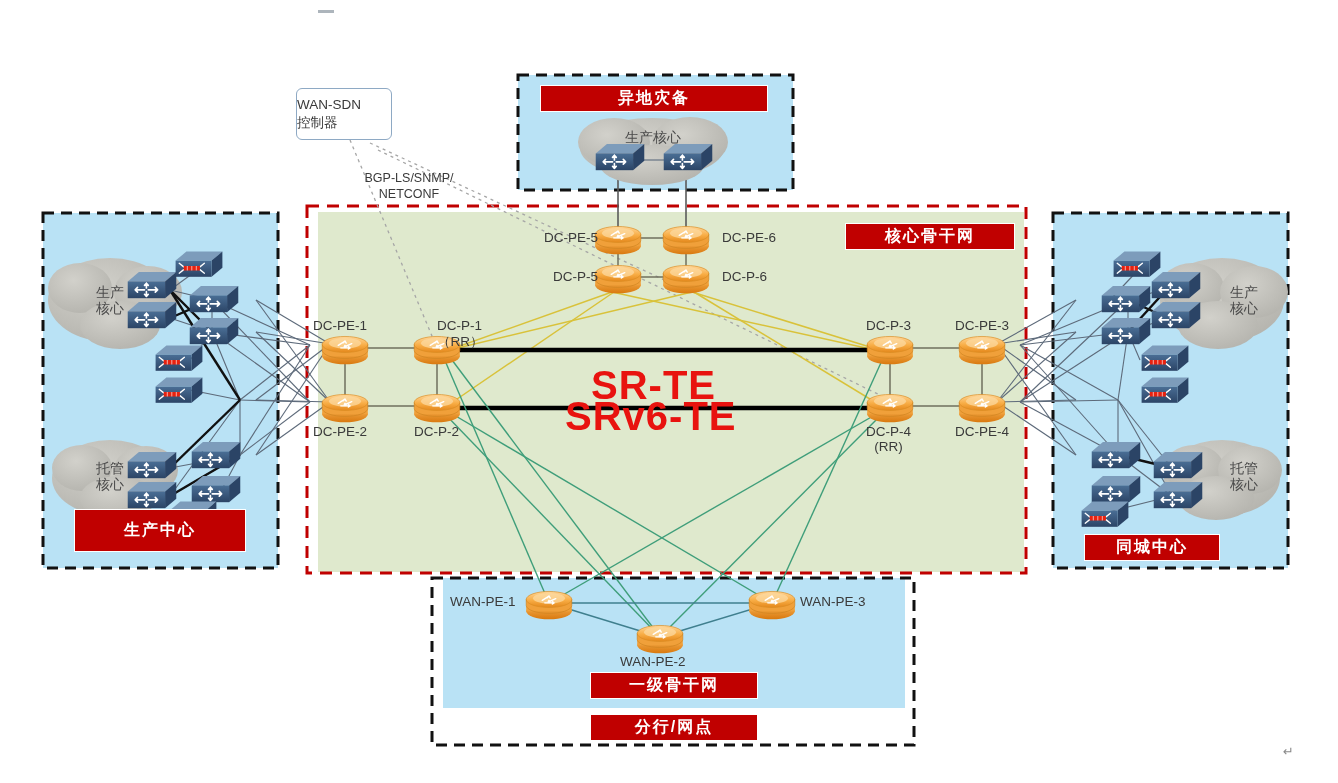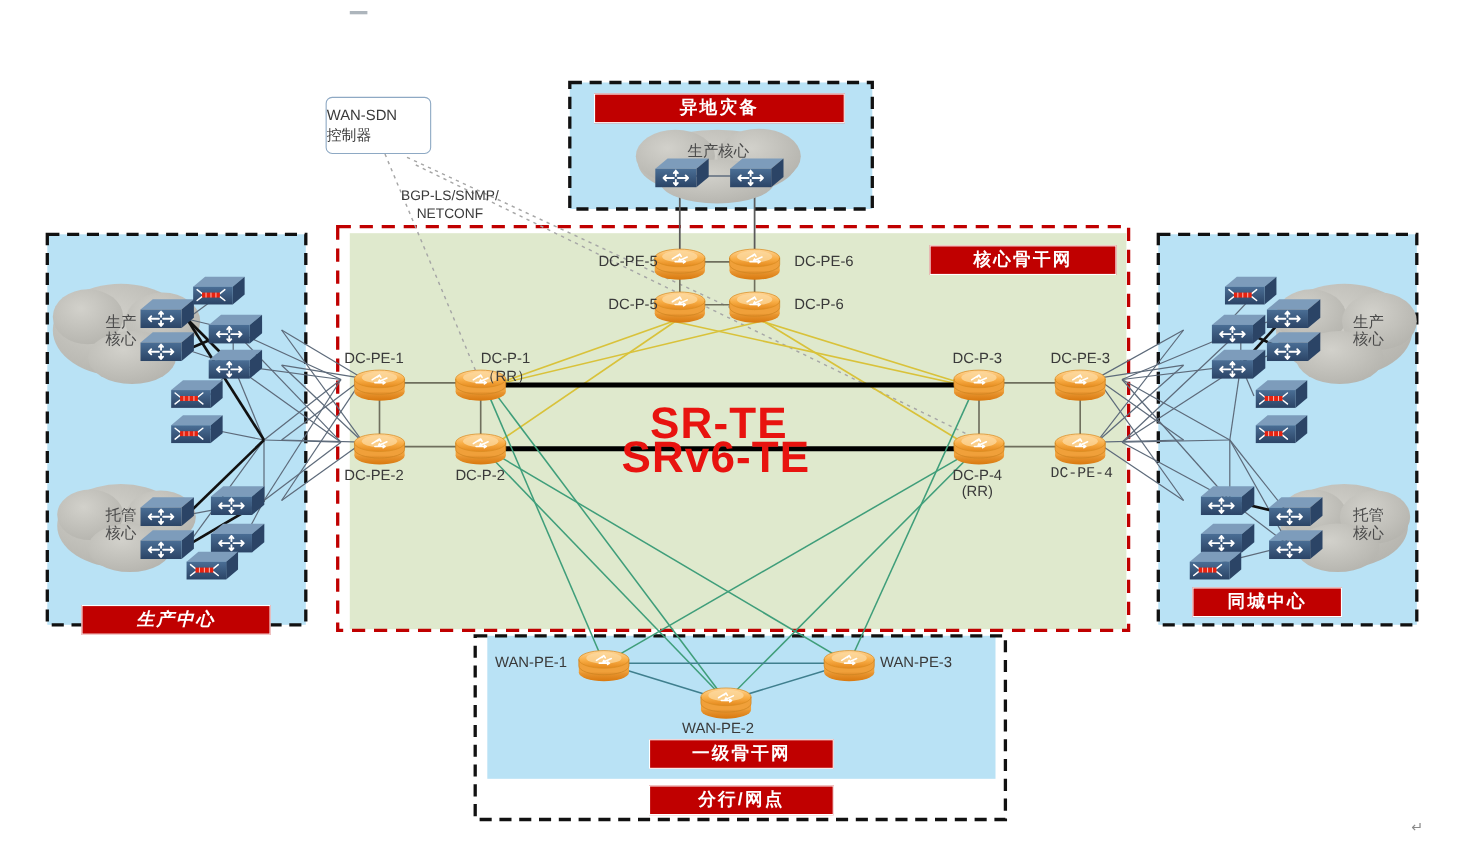--- a/index.html
+++ b/index.html
@@ -412,7 +412,7 @@
         <div>DC-P-4</div>
         <div style="text-align: center;">(RR)</div>
       </div>
-      <div class="nodelbl" style="left: 955px; top: 424px; font-family: Liberation Mono, monospace;">
+      <div class="nodelbl" style="left: 955px; top: 424px;">
         <div>DC-PE-4</div>
       </div>
       <div class="nodelbl" style="left: 450px; top: 594px;">

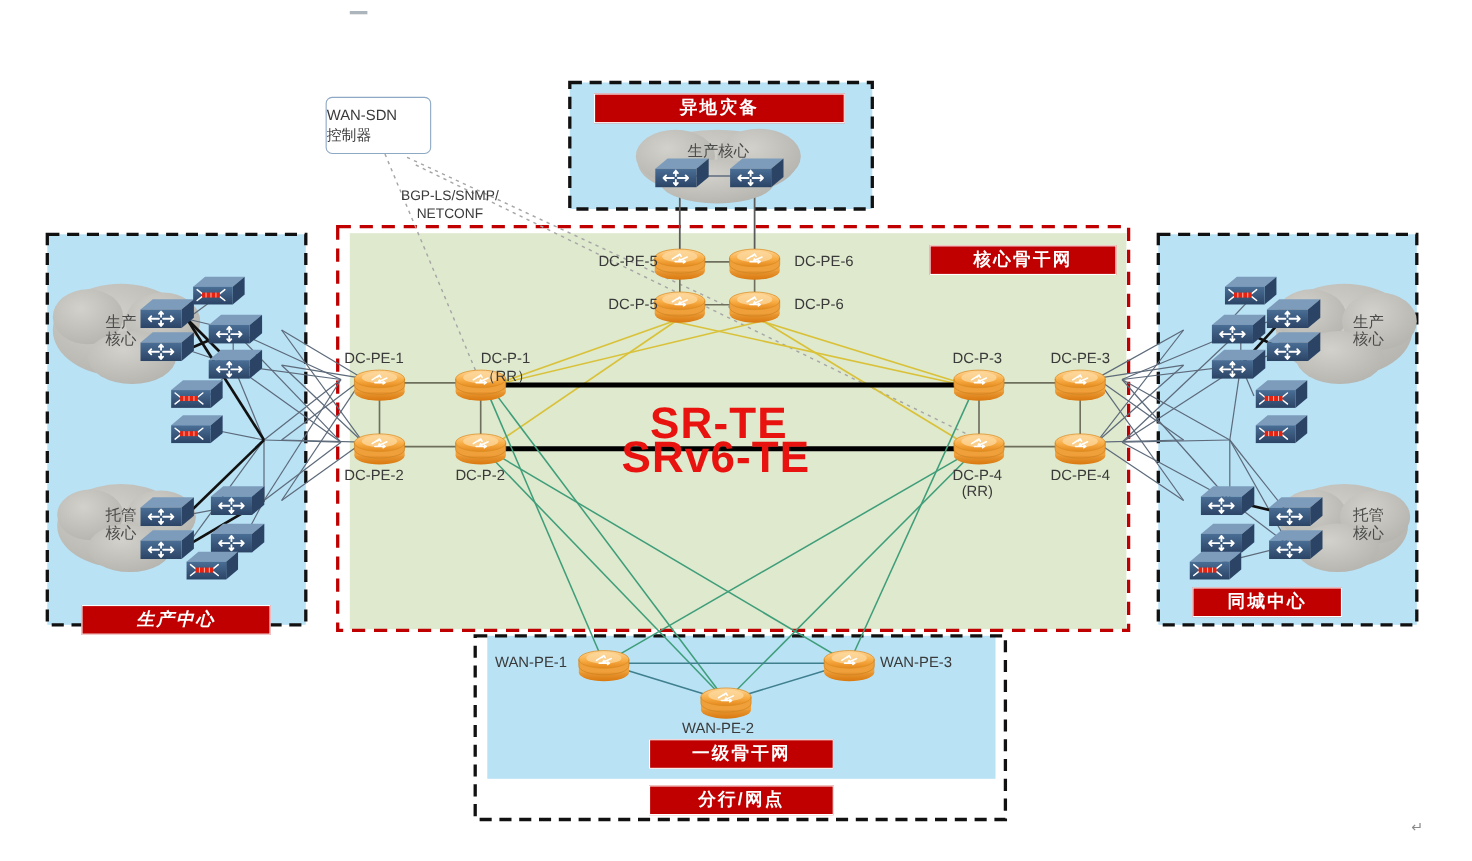--- a/index.html
+++ b/index.html
@@ -347,7 +347,7 @@
 
 <div class="redbar" style="left:845px;top:223px;width:170px;height:27px;">核心骨干网</div>
 
-<div class="redbar" style="left:74px;top:550px;width:172px;height:27px;font-style:italic;">生产中心</div>
+<div class="redbar" style="left:74px;top:509px;width:172px;height:43px;">生产中心</div>
 
 <div class="redbar" style="left:1084px;top:534px;width:136px;height:27px;">同城中心</div>
 

